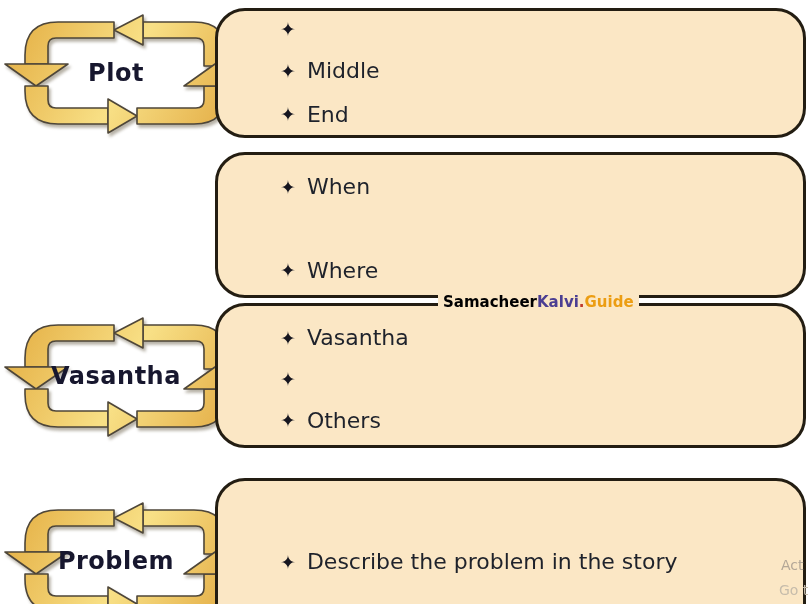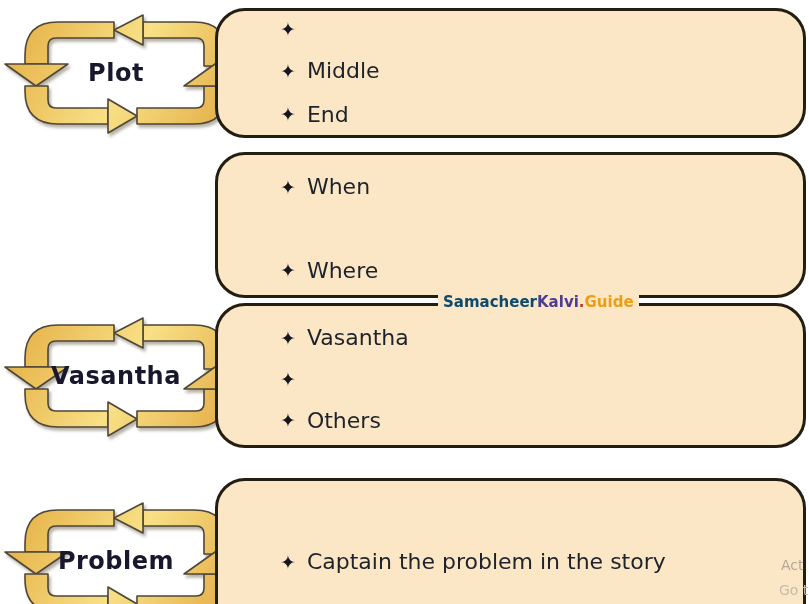--- a/index.html
+++ b/index.html
@@ -27,7 +27,7 @@
 
   .wm{position:absolute;top:293px;left:438px;z-index:2;background:#fbe7c5;
       padding:0 5px 1px 5px;font-weight:bold;font-size:15px;white-space:nowrap;}
-  .wm-green{color:#0c4a6e;margin-top:32px;}
+  .wm-green{color:#000000;margin-top:32px;}
   .wm-indigo{color:#4b3e92;margin-top:28px;}
   .wm-red{color:#c0392b;}
   .wm-orange{color:#ec9d12;}

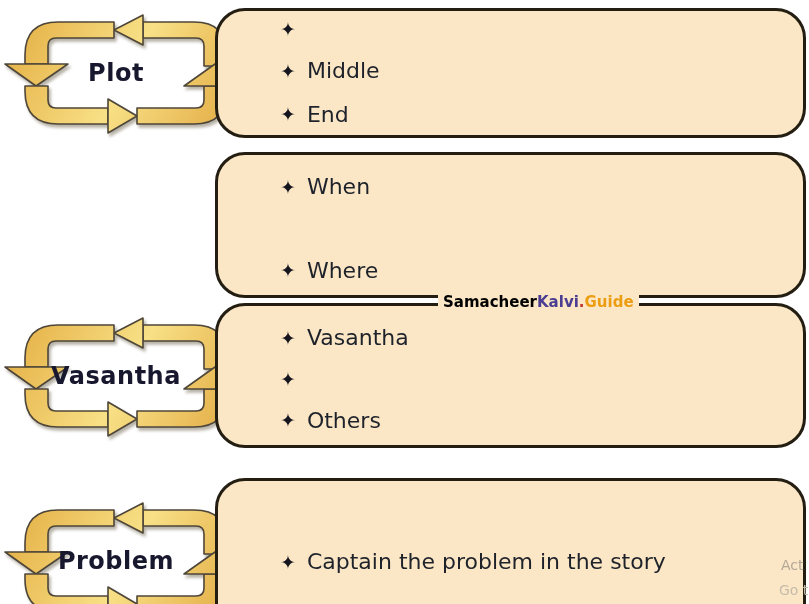--- a/index.html
+++ b/index.html
@@ -142,7 +142,7 @@
     <div class="box r4">
       <div class="bullet">
         <span class="star">✦</span>
-        <span>Captain the problem in the story</span>
+        <span>Describe the problem in the story</span>
       </div>
     </div>
   </div>

